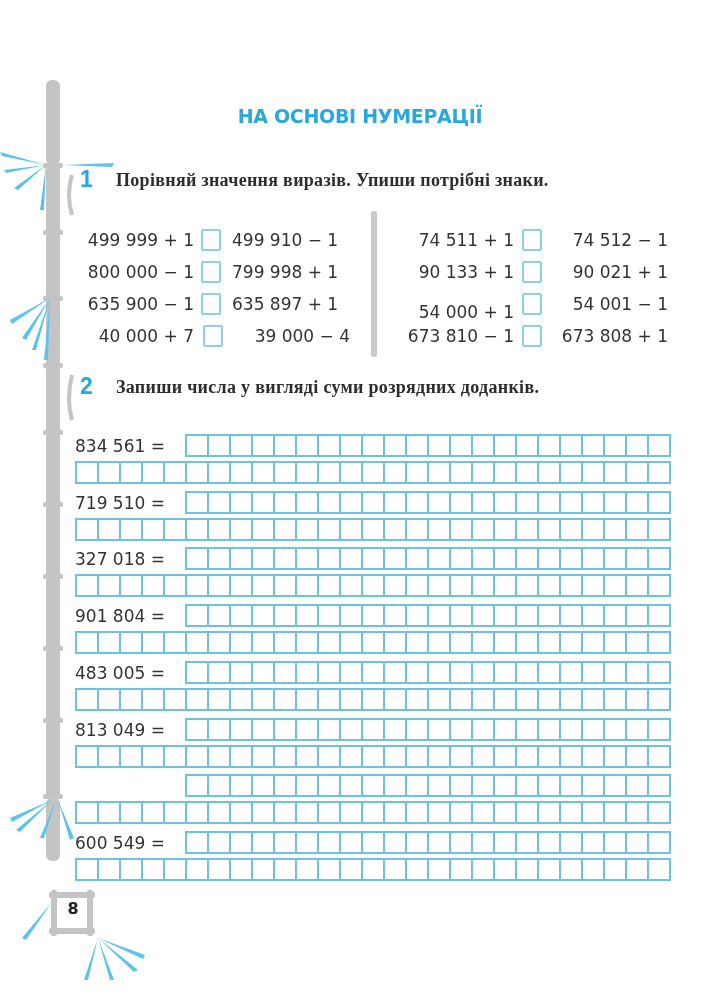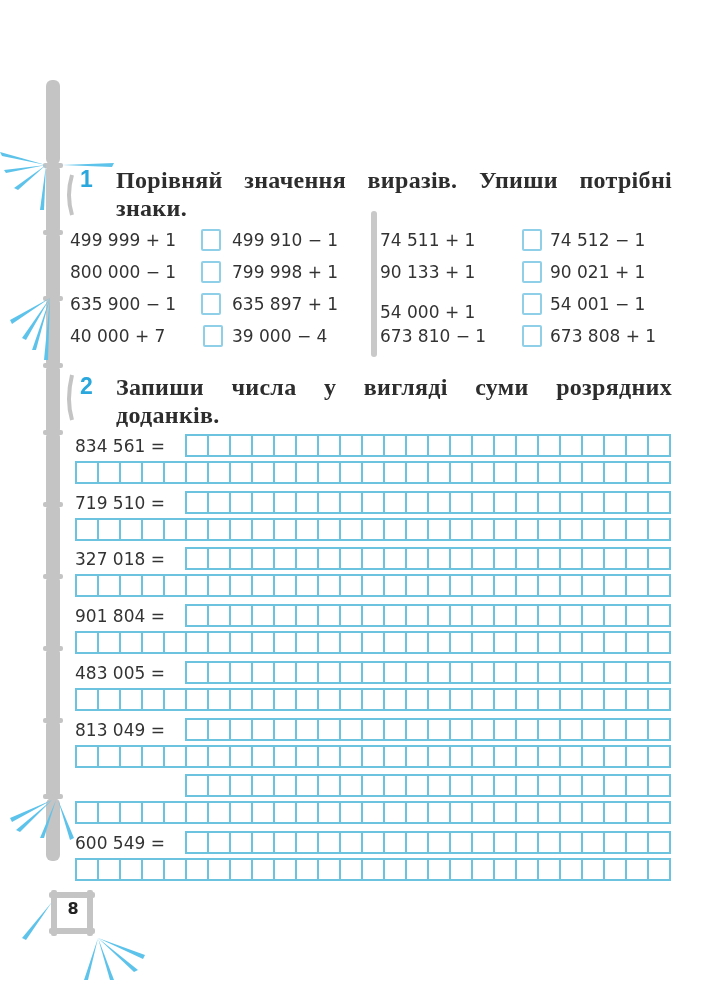--- a/index.html
+++ b/index.html
@@ -88,6 +88,7 @@
 </svg>
 
 <div class="title">
+  <div>НА ОСНОВІ НУМЕРАЦІЇ</div>
 </div>
 
 <div class="tnum" style="left:80px;top:166px">1</div>

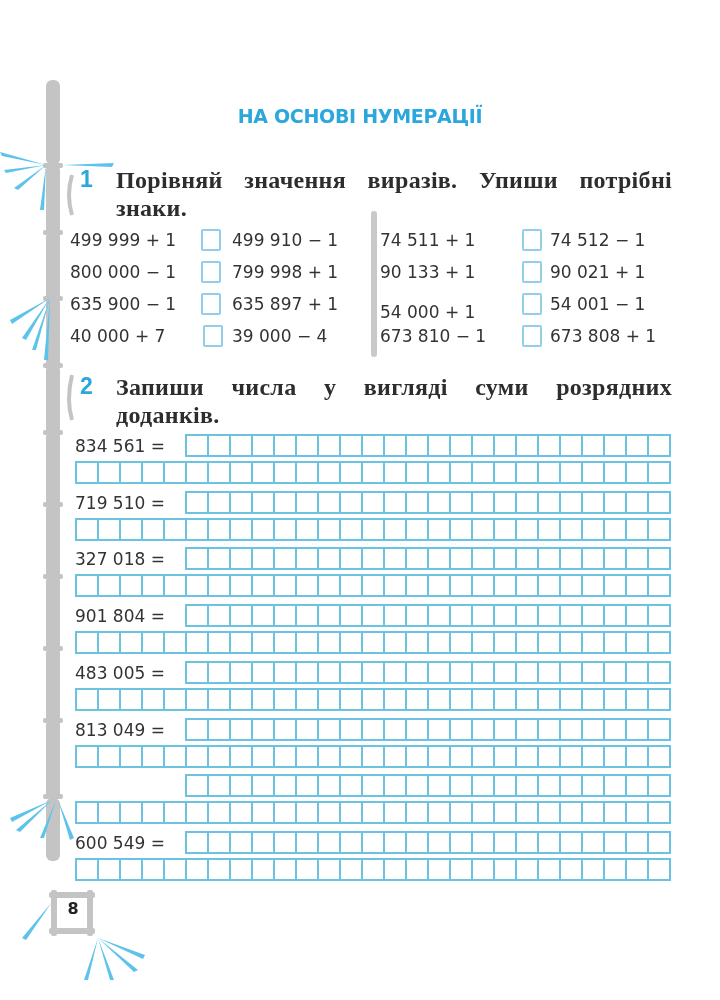--- a/index.html
+++ b/index.html
@@ -11,7 +11,7 @@
   .tnum { position:absolute; color:#2aa7dc; font-family:"Liberation Sans", sans-serif;
           font-weight:bold; font-size:23px; }
   .instr { position:absolute; left:116px; width:556px; font-family:"Liberation Serif", serif;
-           font-weight:bold; font-size:24px; line-height:28px; color:#2d2d2d;
+           font-weight:bold; font-size:18px; line-height:28px; color:#2d2d2d;
            text-align:justify; text-align-last:left; letter-spacing:0.3px; }
   .expr { position:absolute; font-family:"DejaVu Sans", sans-serif; font-size:17px;
           color:#333; white-space:pre; height:24px; line-height:24px; }

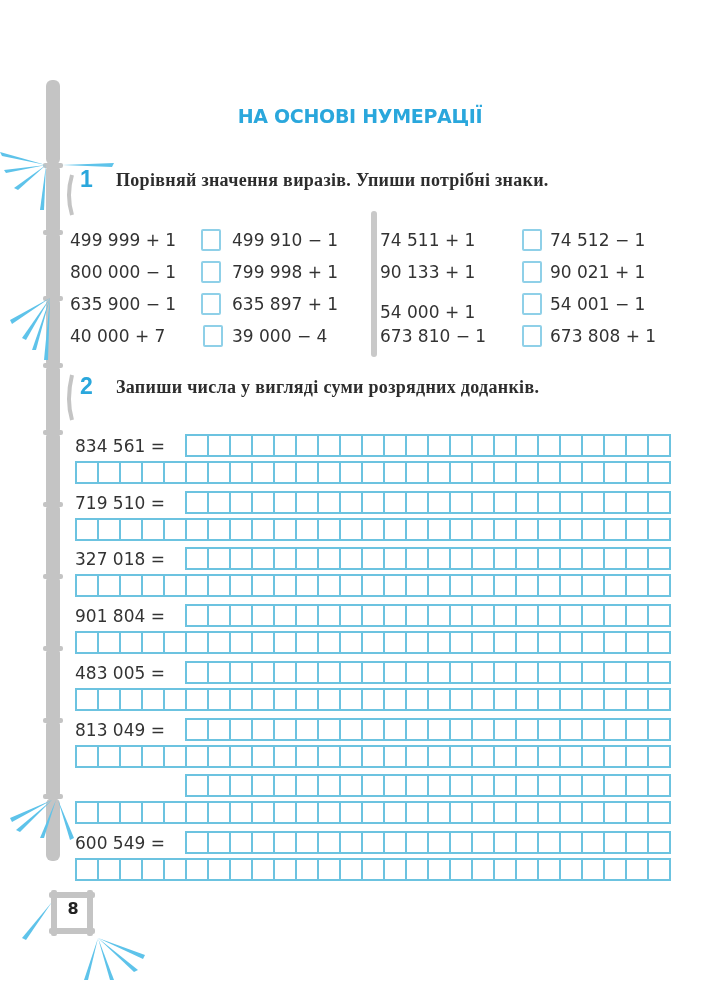--- a/index.html
+++ b/index.html
@@ -15,7 +15,7 @@
            text-align:justify; text-align-last:left; letter-spacing:0.3px; }
   .expr { position:absolute; font-family:"DejaVu Sans", sans-serif; font-size:17px;
           color:#333; white-space:pre; height:24px; line-height:24px; }
-  .ra { }
+  .ra { text-align:right; }
   .cbox { position:absolute; width:20px; height:22px; border:2px solid #8fd0e8;
           border-radius:2px; background:#fff; box-sizing:border-box; }
   .divider { position:absolute; left:371px; top:211px; width:6px; height:146px;

